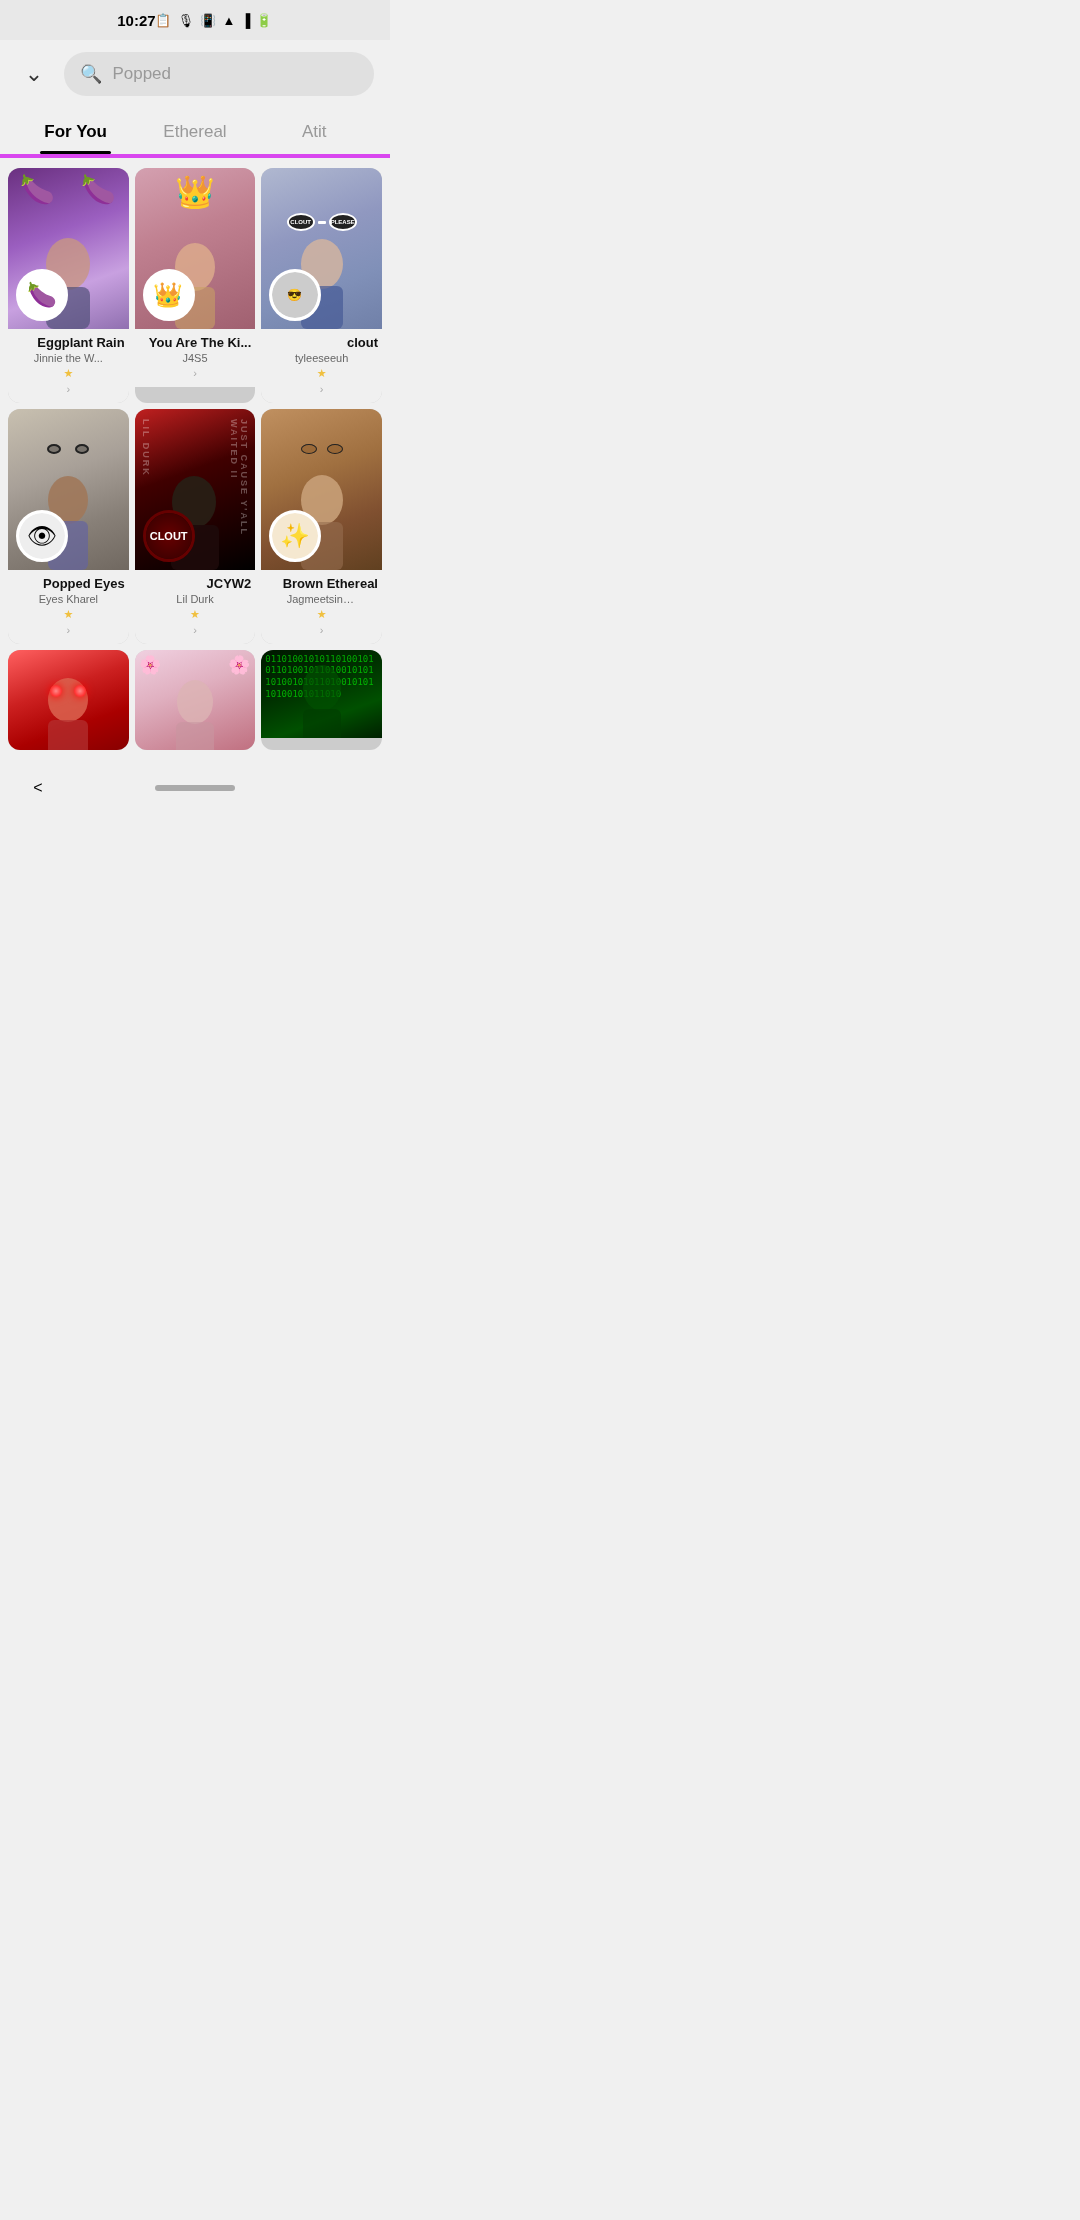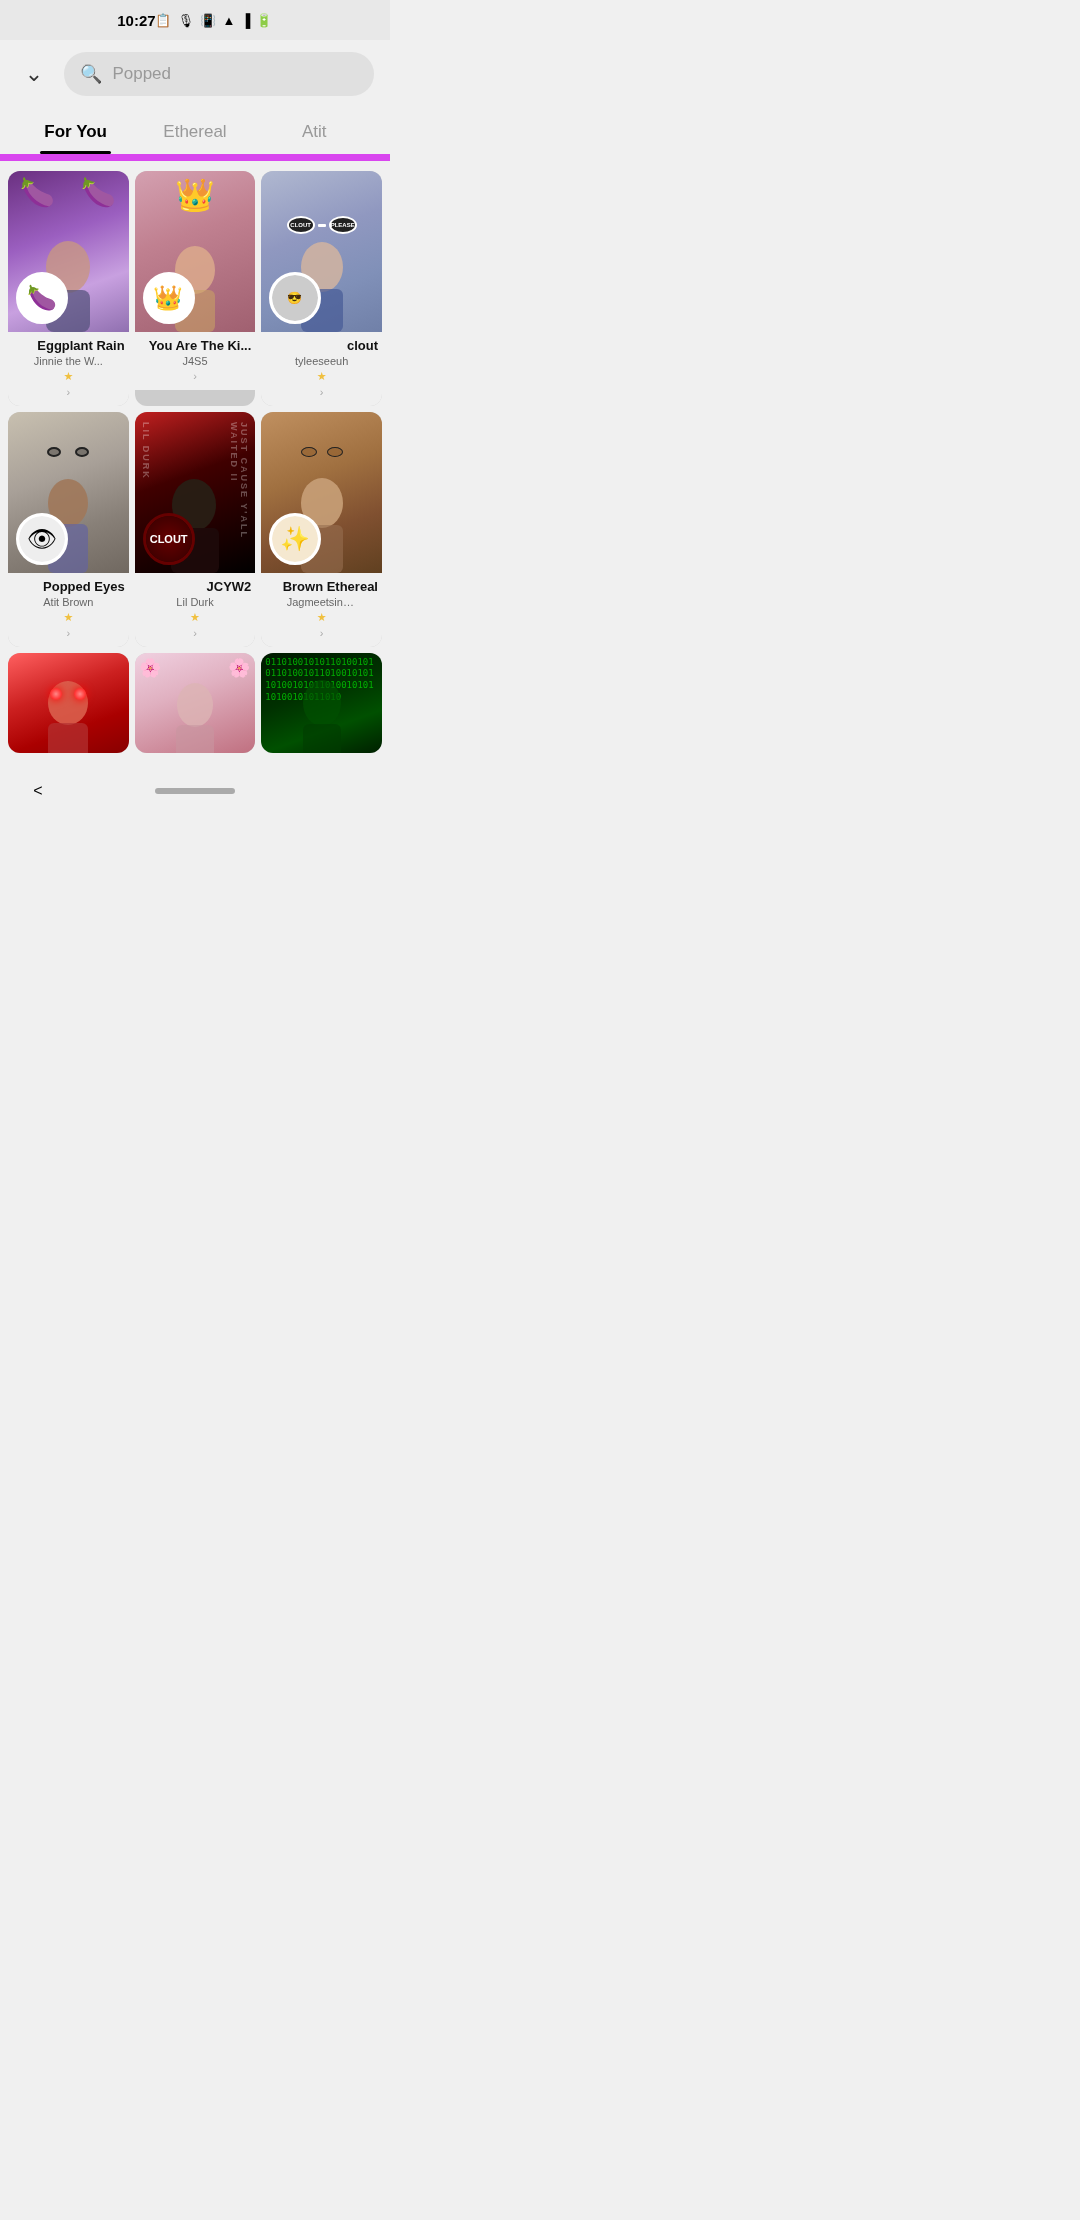--- a/index.html
+++ b/index.html
@@ -82,7 +82,7 @@
       display: flex;
       background: #f0f0f0;
       padding: 0 16px;
-      border-bottom: 7px solid #d946ef;
+      border-bottom: 4px solid #d946ef;
     }
     .tab {
       flex: 1;

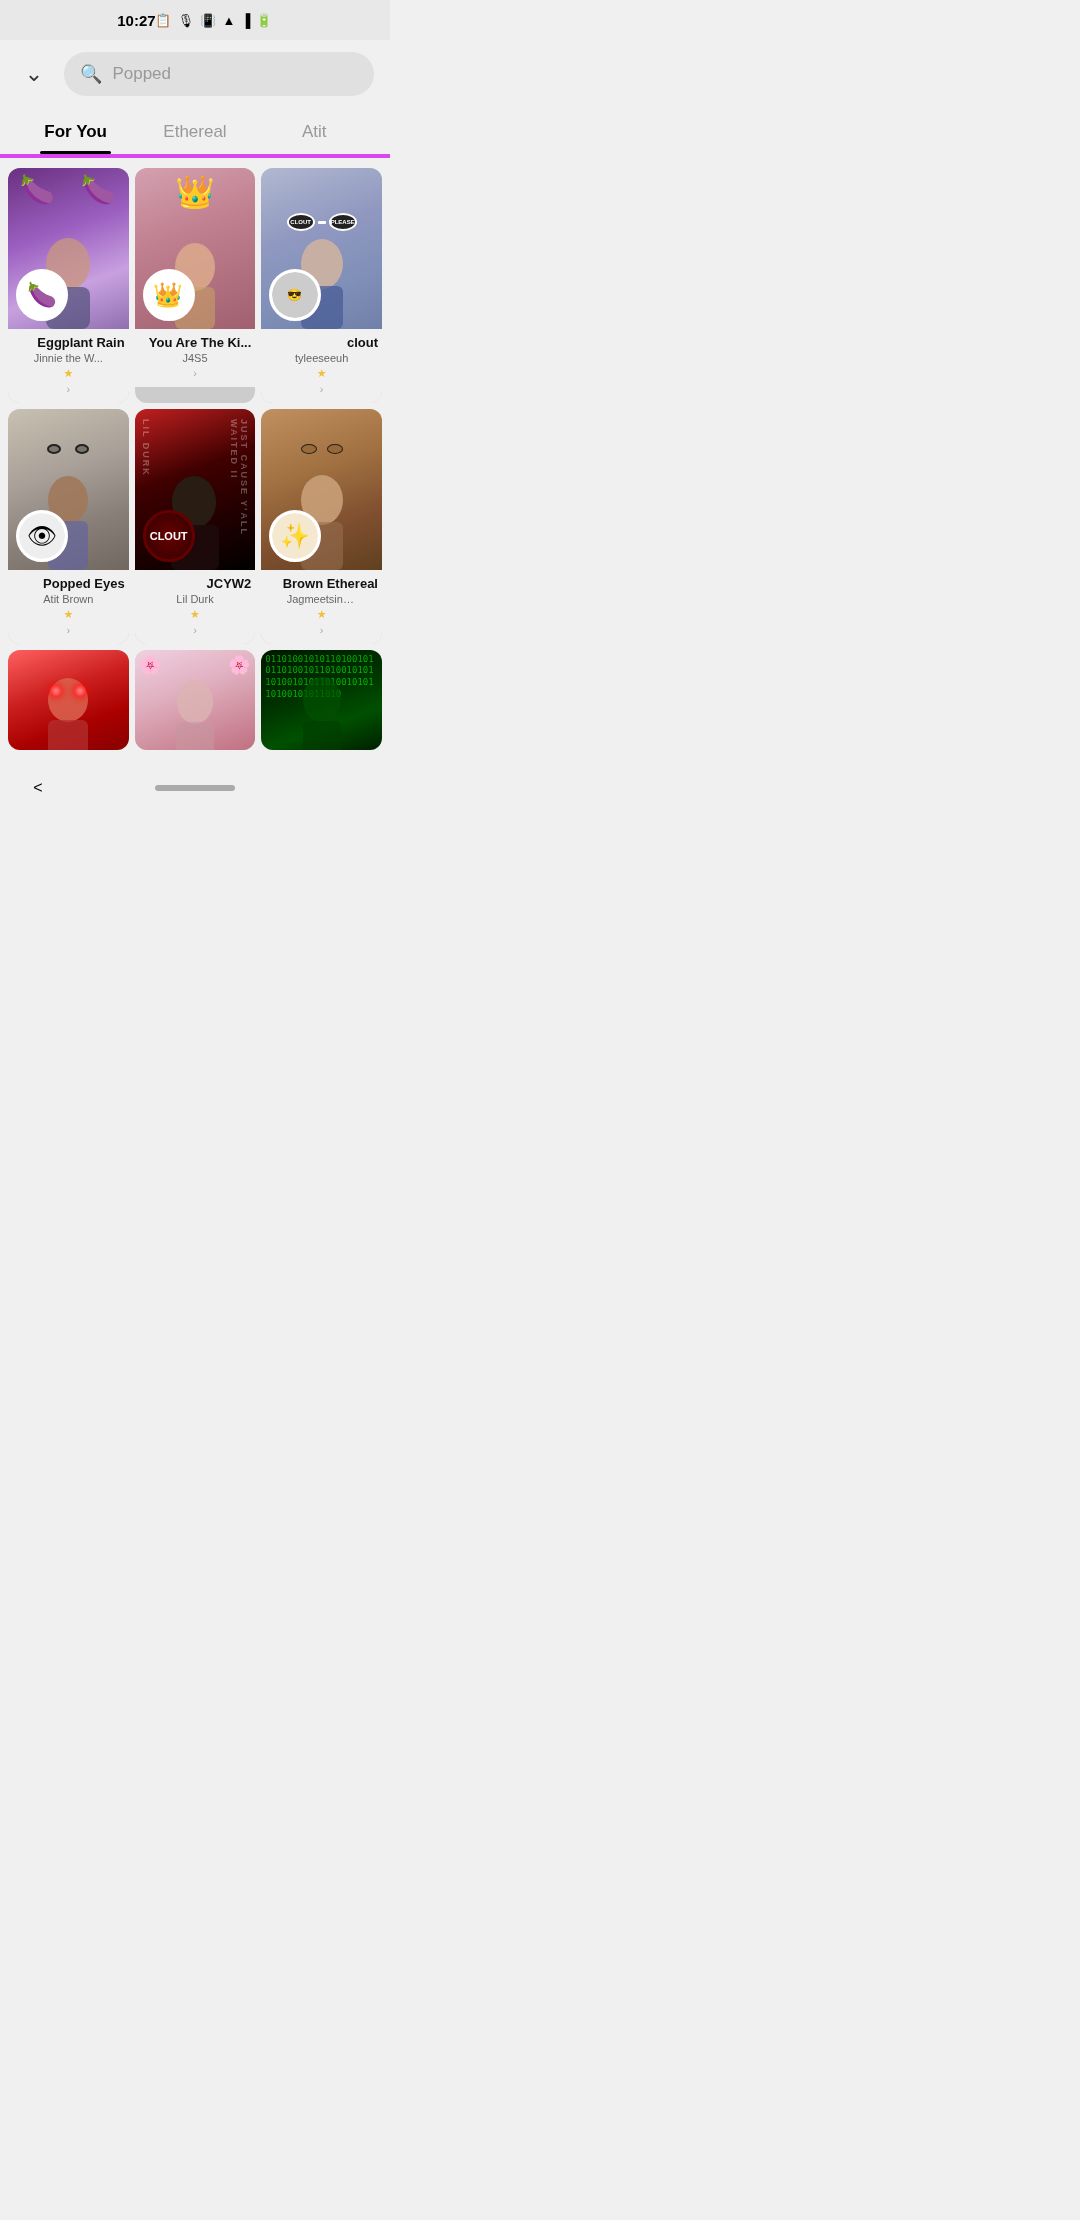--- a/index.html
+++ b/index.html
@@ -440,7 +440,7 @@
     <div class="card-info">
       <div class="card-title">Popped Eyes</div>
       <div class="card-author">
-        <span class="card-author-name">Atit Brown</span>
+        <span class="card-author-name">Eyes Kharel</span>
         <span class="star-icon">★</span>
         <span class="chevron-right">›</span>
       </div>

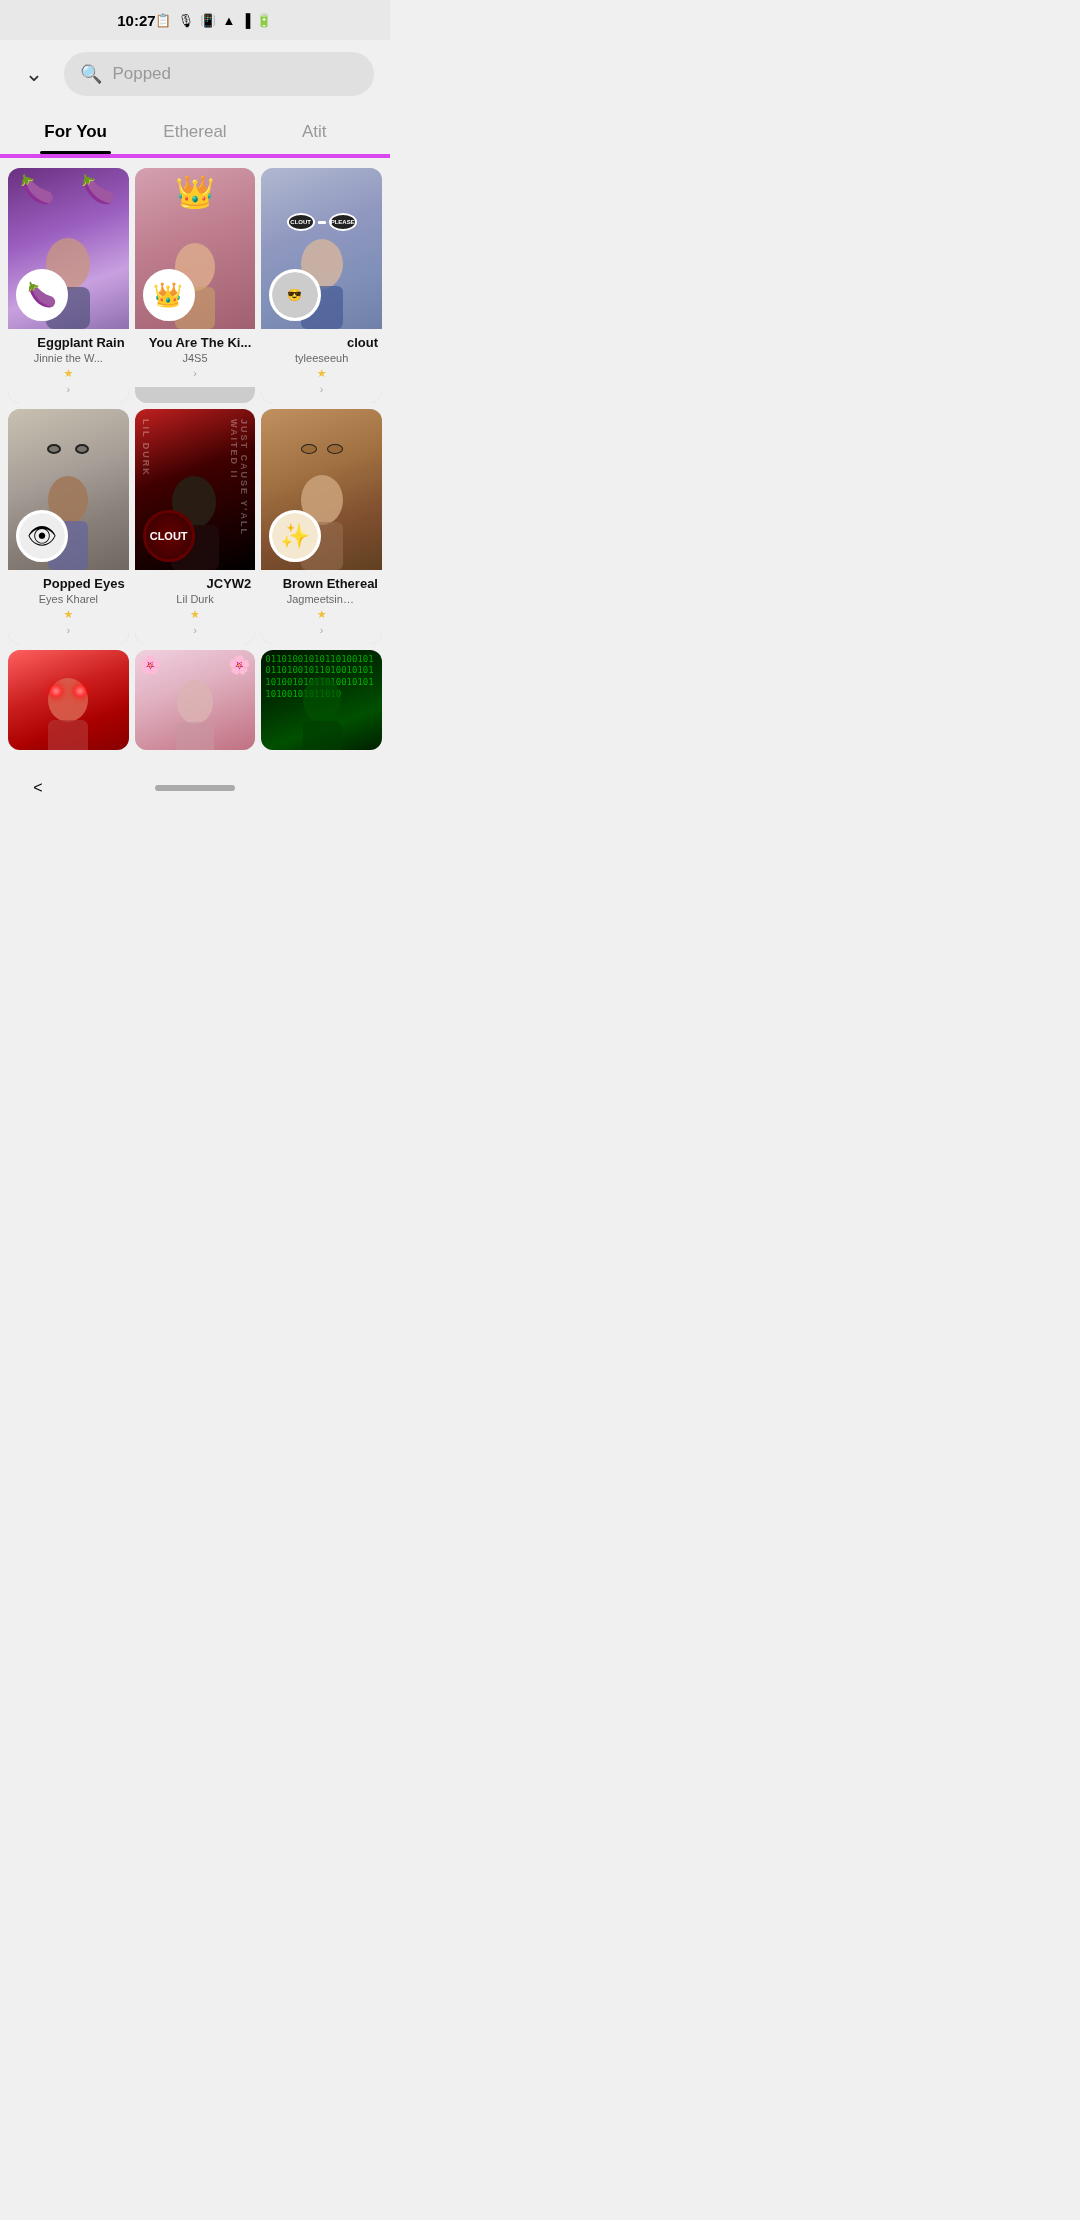--- a/index.html
+++ b/index.html
@@ -519,7 +519,7 @@
   </div>
 
   <div class="card partial-card">
-    <div class="card-image card-matrix" style="aspect-ratio:unset;height:100px;position:relative;">
+    <div class="card-image card-matrix" style="aspect-ratio:unset;height:88px;position:relative;">
       <div class="matrix-chars">01101001010110100101011010010110100101011010010101101001010110100101011010</div>
       <svg width="70" height="90" viewBox="0 0 70 90" style="position:absolute;bottom:-10px;z-index:1;">
         <ellipse cx="35" cy="30" rx="19" ry="23" fill="rgba(0,80,0,0.7)"></ellipse>

